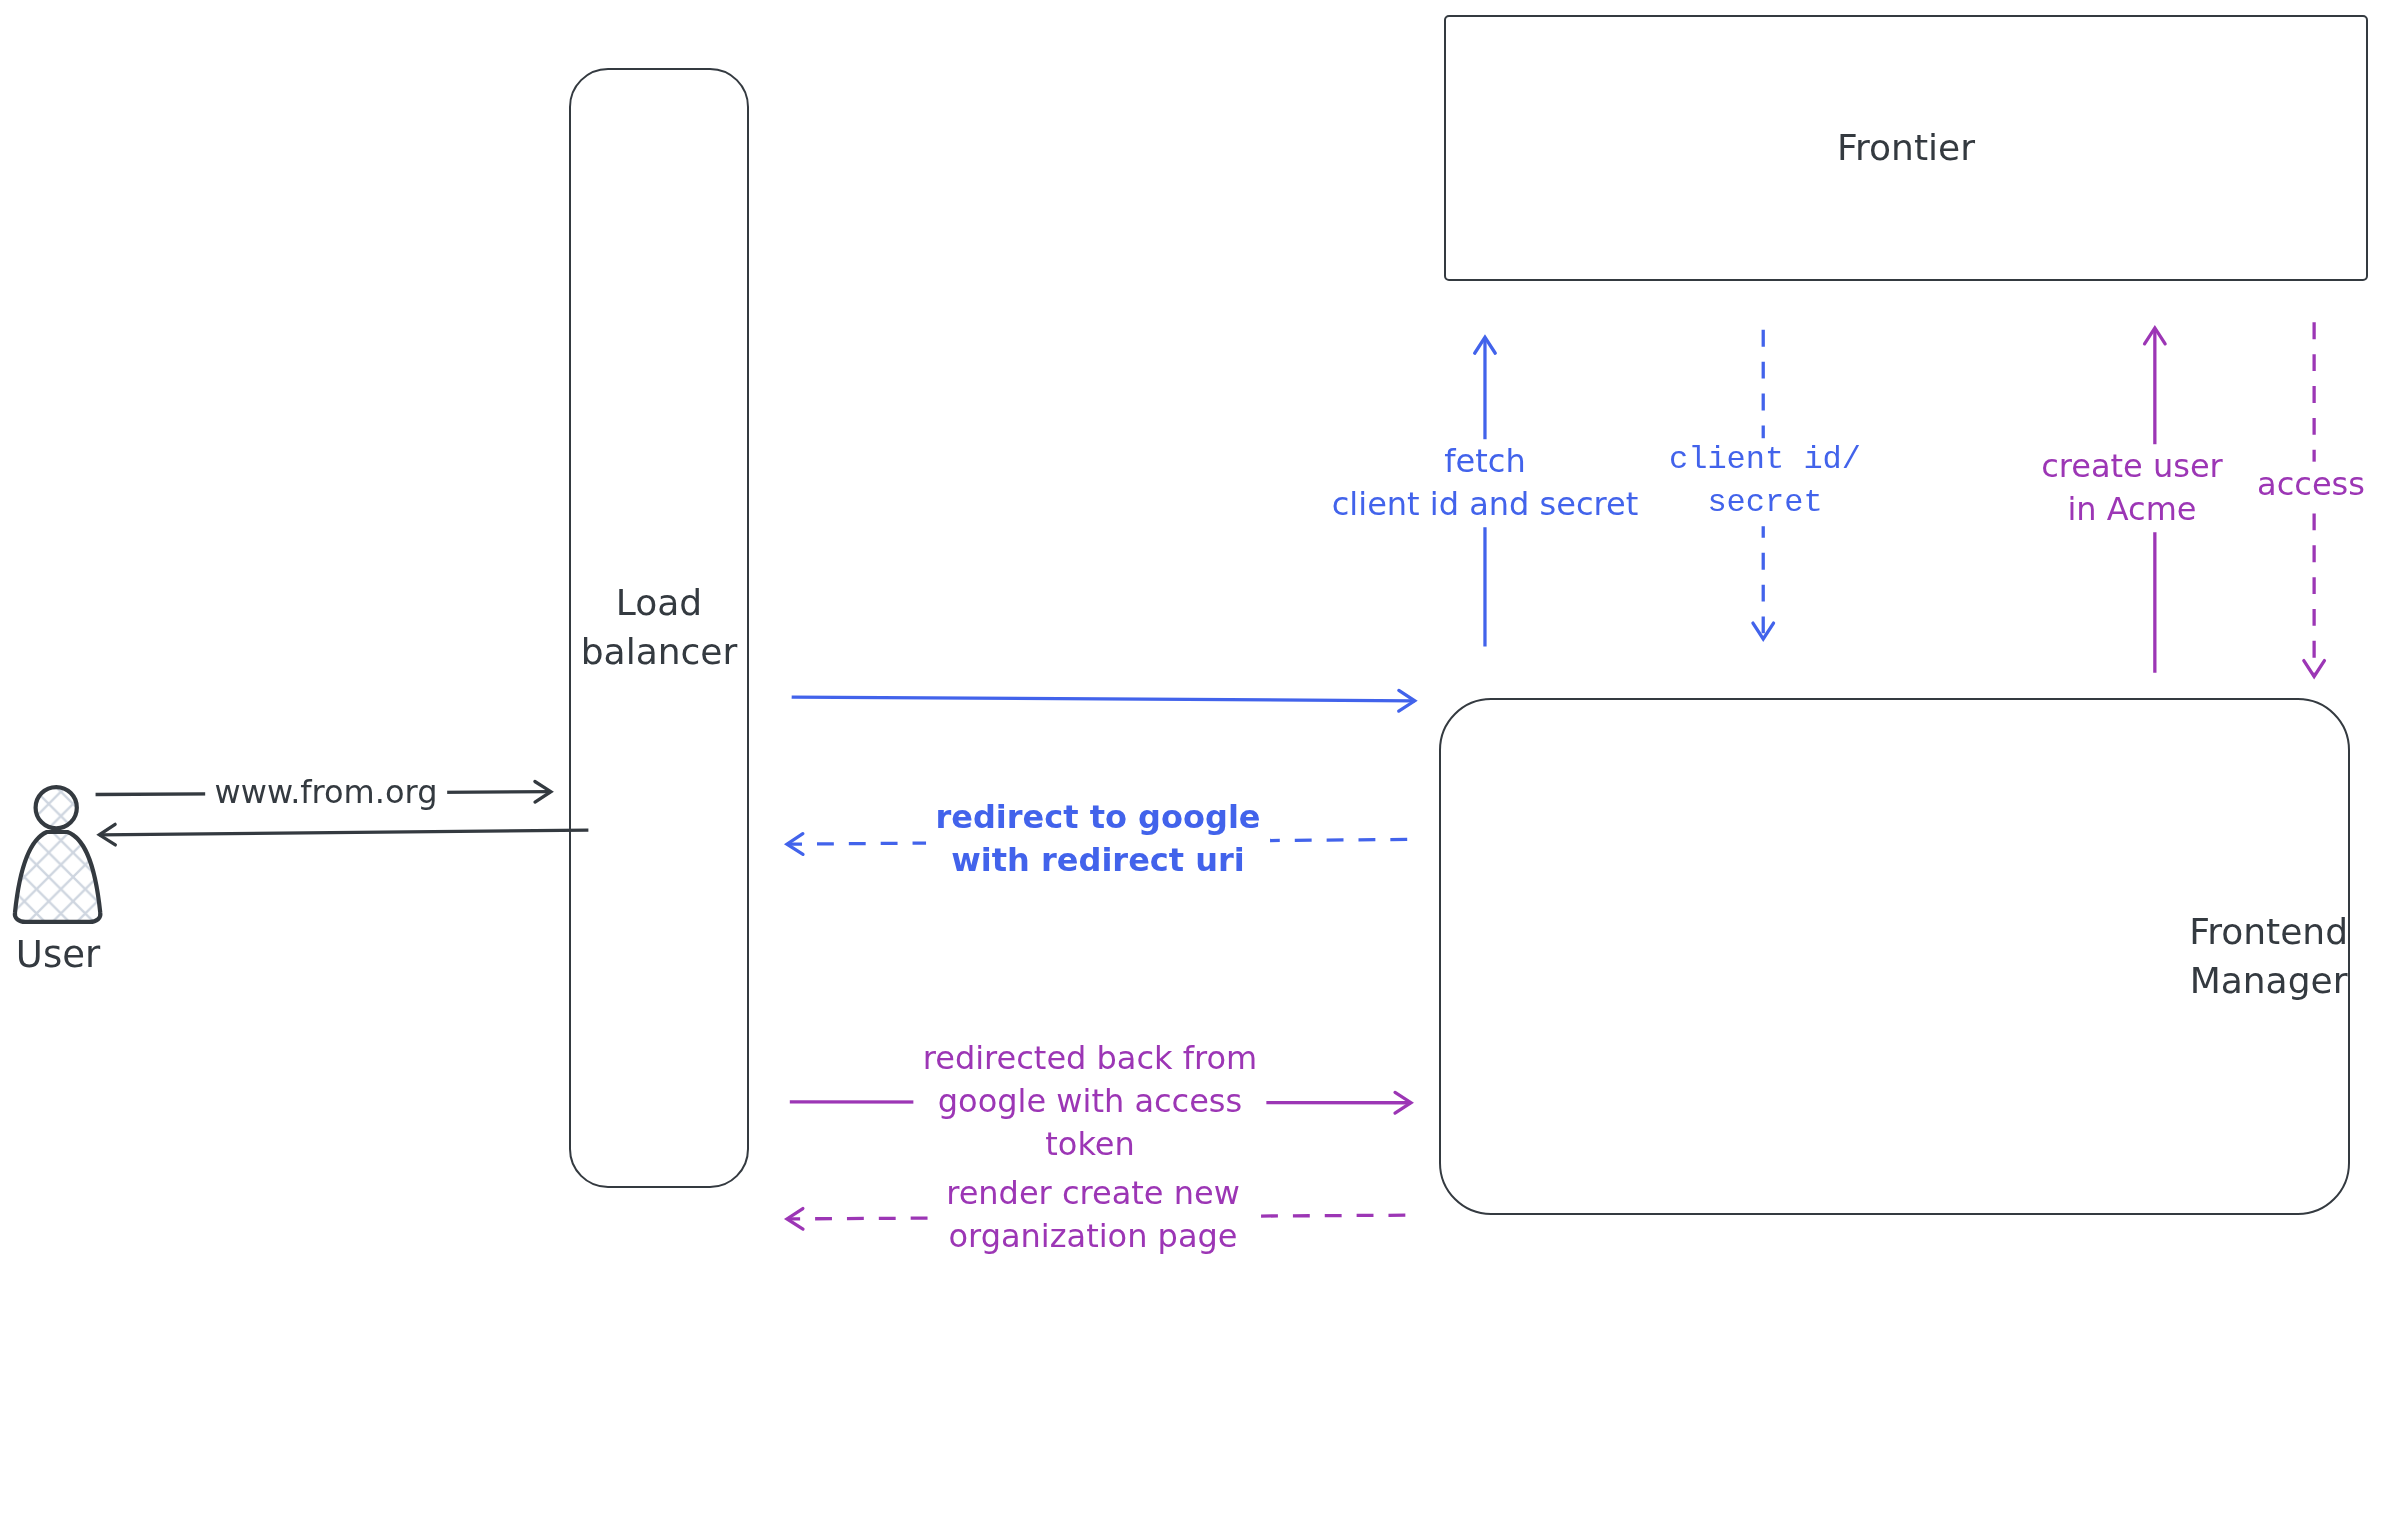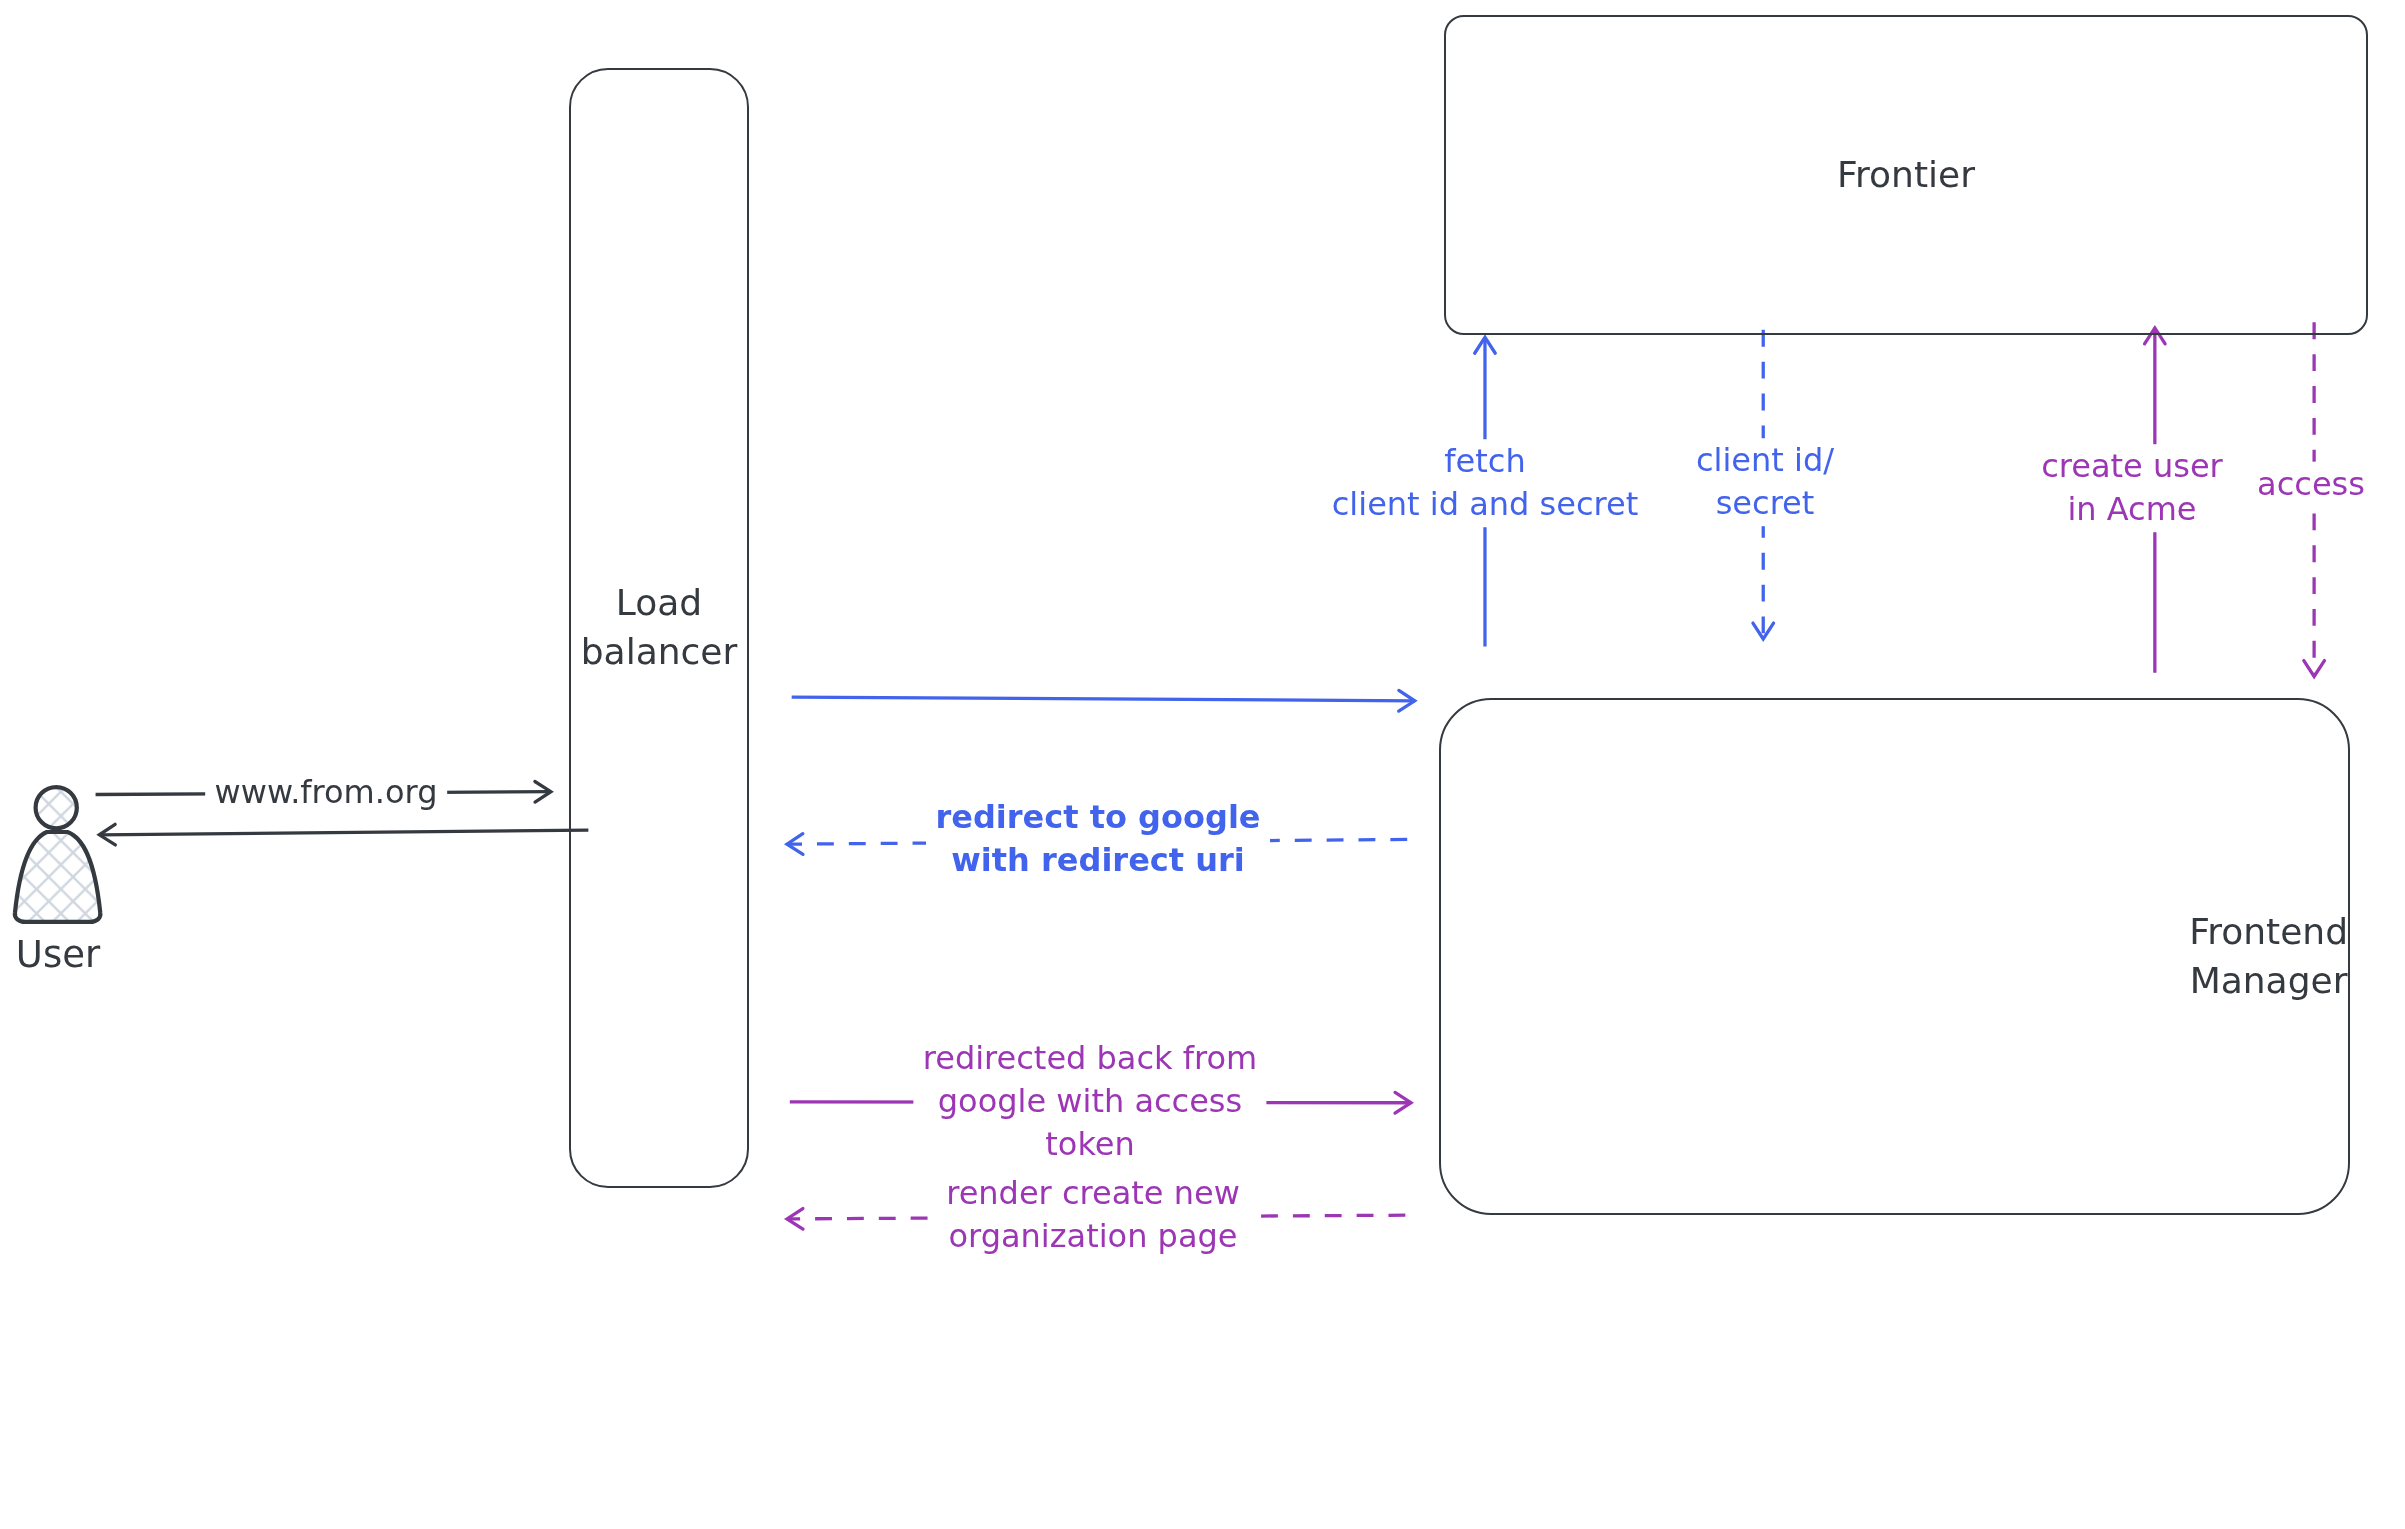--- a/index.html
+++ b/index.html
@@ -30,7 +30,7 @@
   }
   .node-label{font-size:36px;line-height:1.35;white-space:pre-line;}
   #load-balancer{left:569px;top:68px;width:180px;height:1120px;border-radius:39px;}
-  #frontier{left:1444px;top:15px;width:924px;height:320px;border-radius:20px;}
+  #frontier{left:1444px;top:15px;width:924px;height:266px;border-radius:5px;}
   #frontend-manager{left:1439px;top:698px;width:911px;height:517px;border-radius:52px;justify-content:flex-end;}
   .edge-label{
     position:absolute;

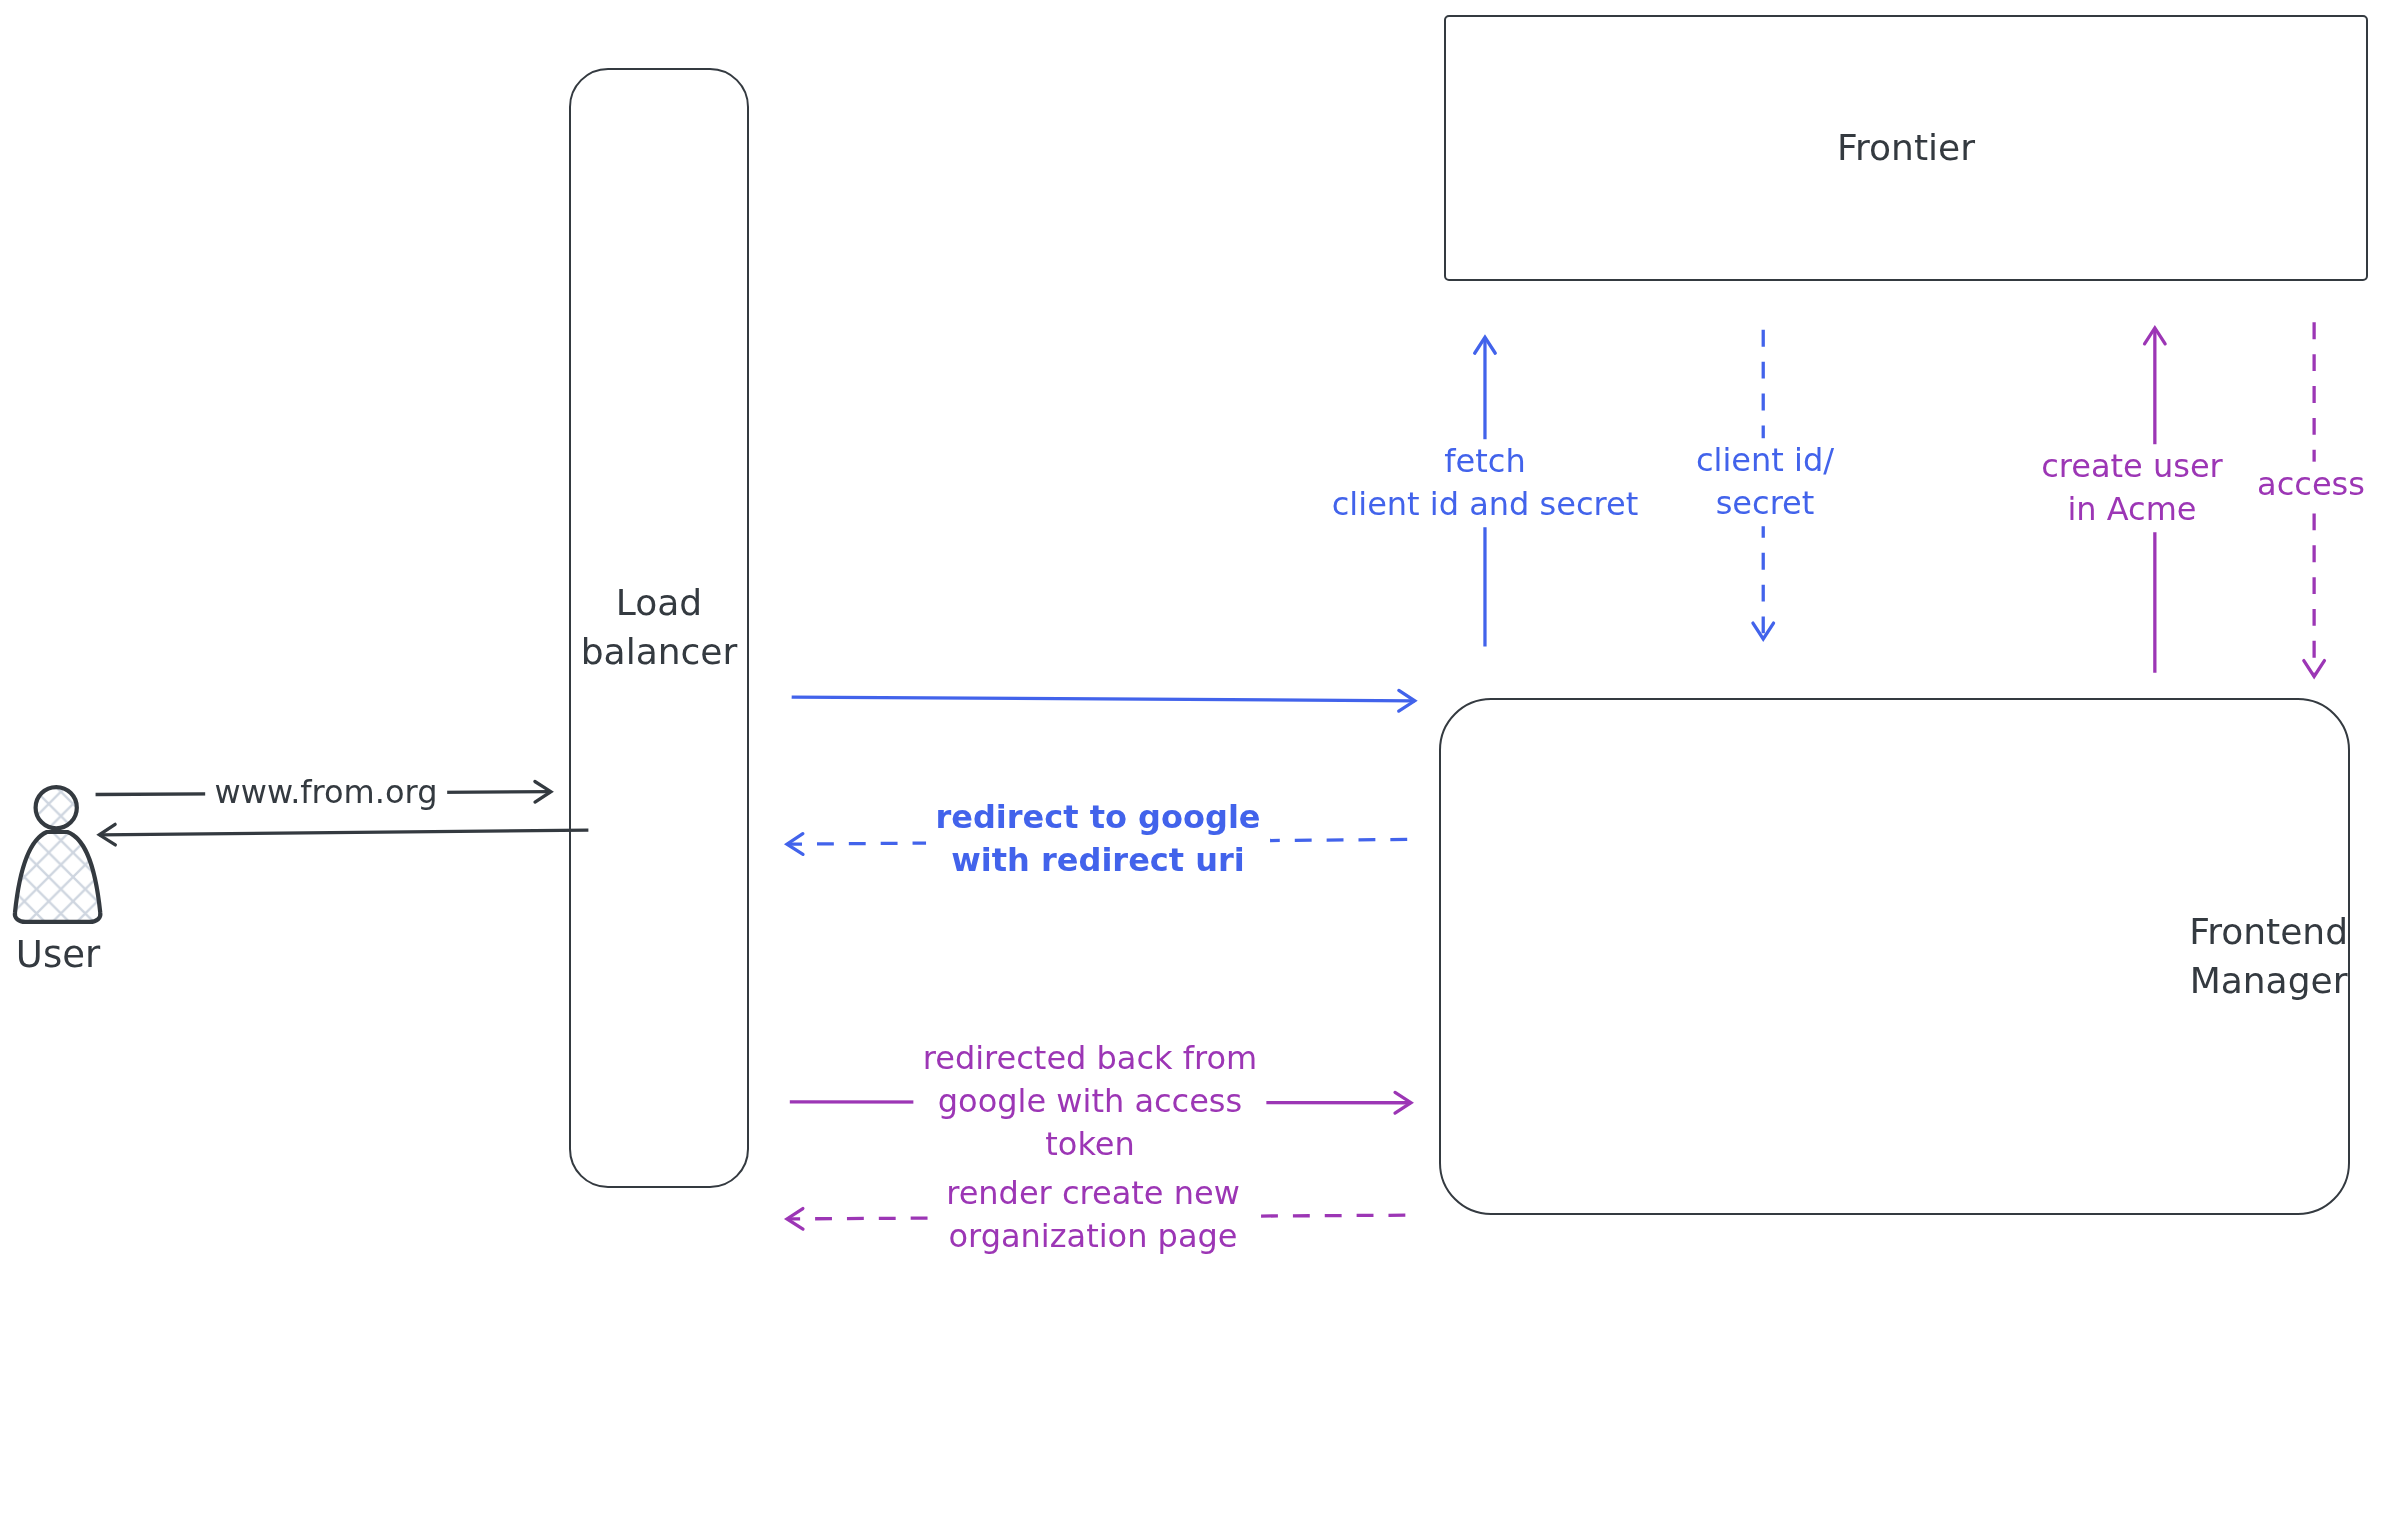--- a/index.html
+++ b/index.html
@@ -125,7 +125,7 @@
 organization page</div>
   <div class="edge-label blue" style="left:1485px;top:483px;">fetch
 client id and secret</div>
-  <div class="edge-label blue" style="left:1765px;top:482px;">client id/
+  <div class="edge-label blue" style="left:1765px;top:482px;font-family:Liberation Mono, monospace;">client id/
 secret</div>
   <div class="edge-label purple" style="left:2132px;top:488px;">create user
 in Acme</div>

